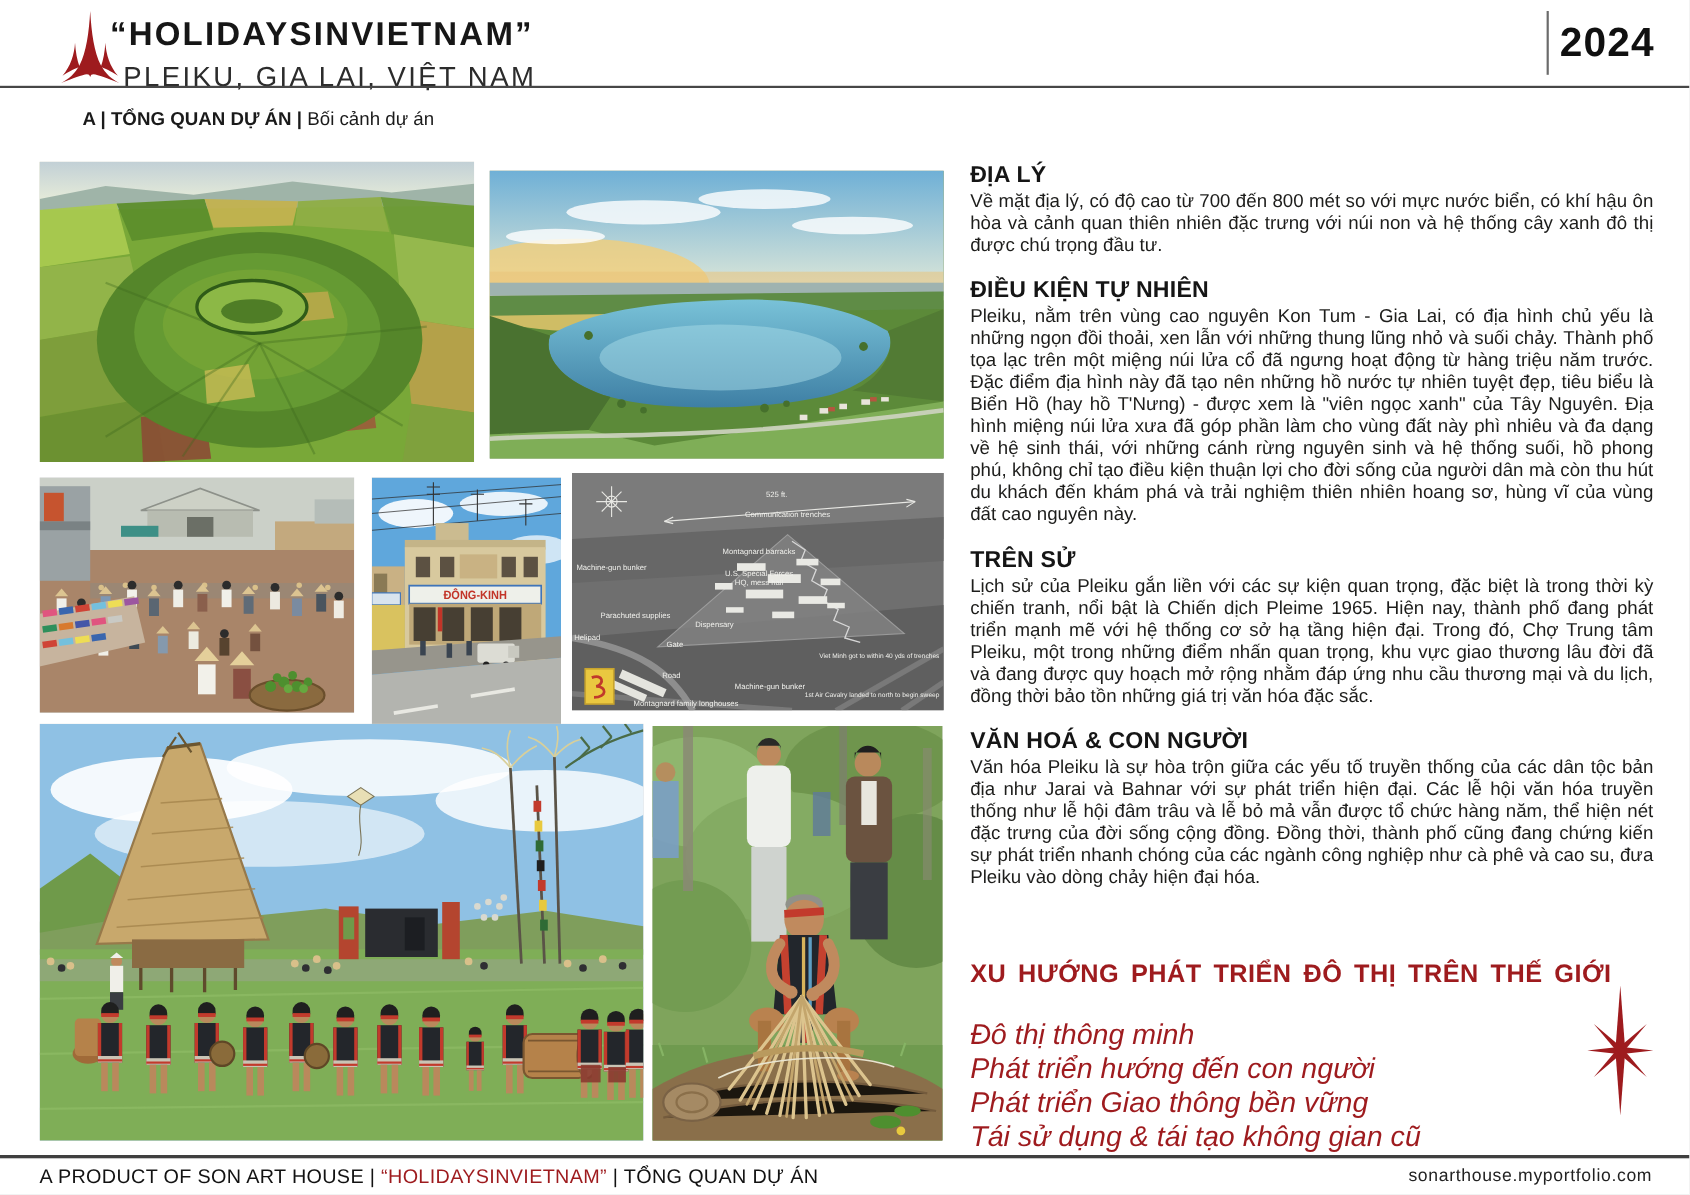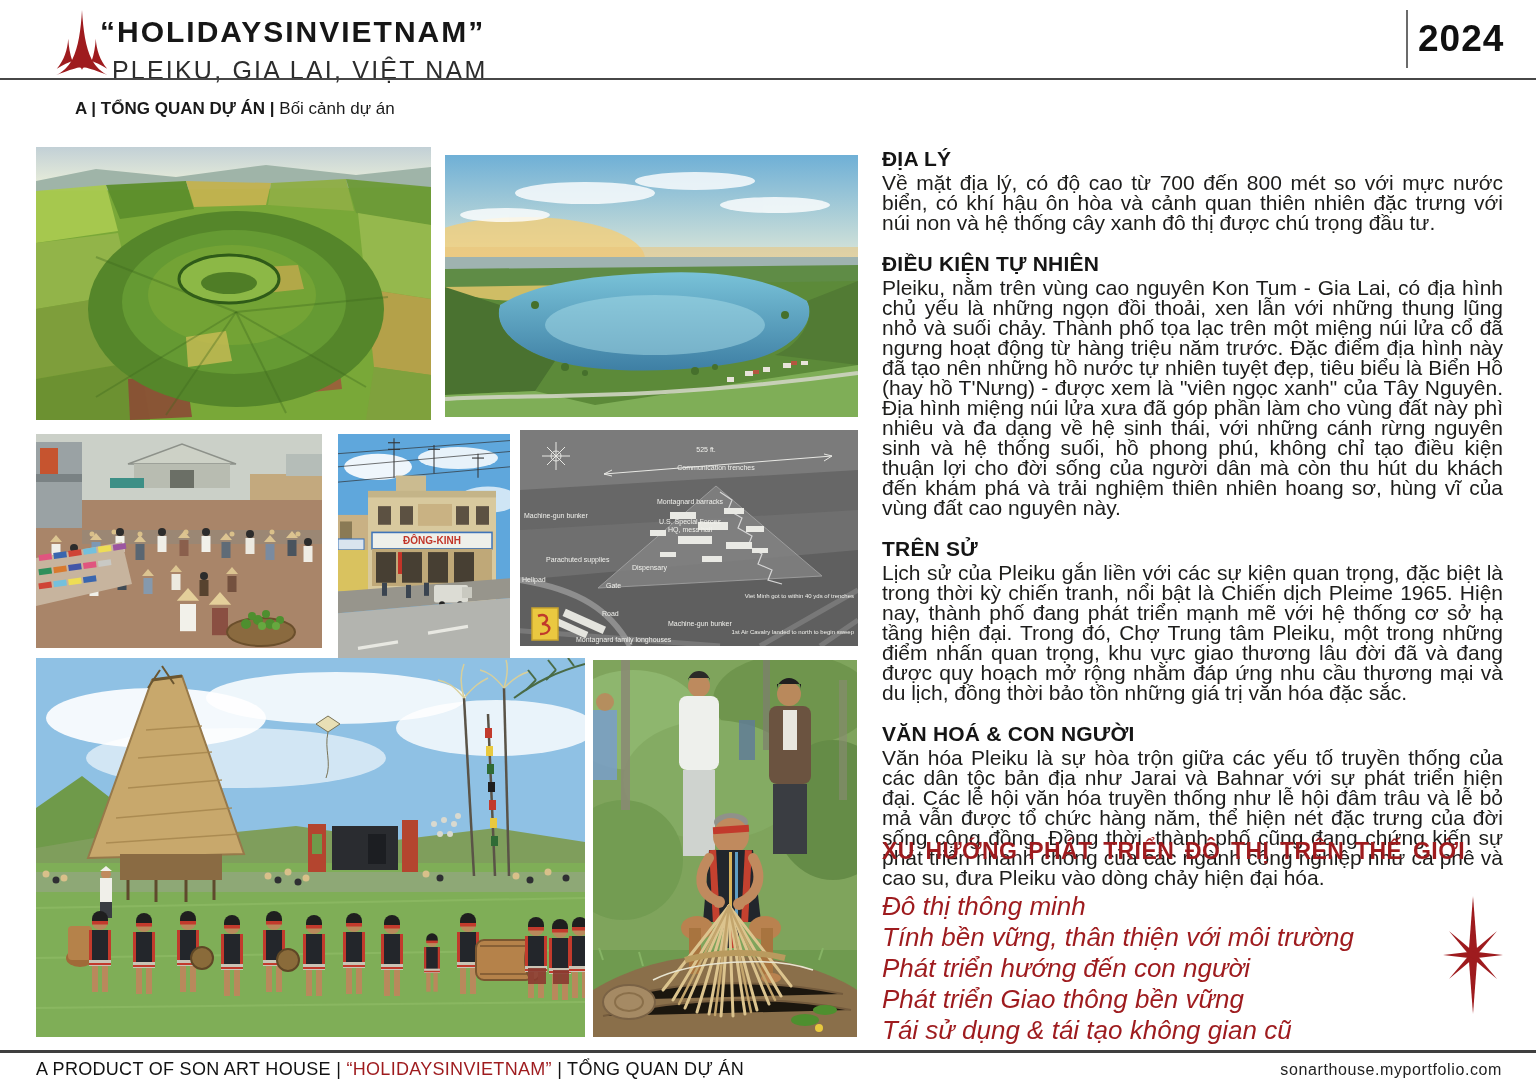--- a/index.html
+++ b/index.html
@@ -28,7 +28,7 @@
   .col{position:absolute;left:882px;top:148px;width:621px}
   .sec{margin:0 0 20px}
   .sec h3{font-size:21px;line-height:22px;margin:0 0 3px;font-weight:700;letter-spacing:.2px;color:#151515}
-  .sec p{font-size:21px;line-height:20px;margin:0;text-align:justify}
+  .sec p{font-size:17px;line-height:20px;margin:0;text-align:justify}
   .trends{position:absolute;left:882px;top:838px;width:580px}
   .trends h2{font-size:23px;font-weight:700;color:#9e1b1e;margin:0 0 26px;letter-spacing:.4px;word-spacing:4px;white-space:nowrap}
   .trend{font-size:26px;line-height:31px;font-style:italic;color:#9e1b1e;white-space:nowrap}

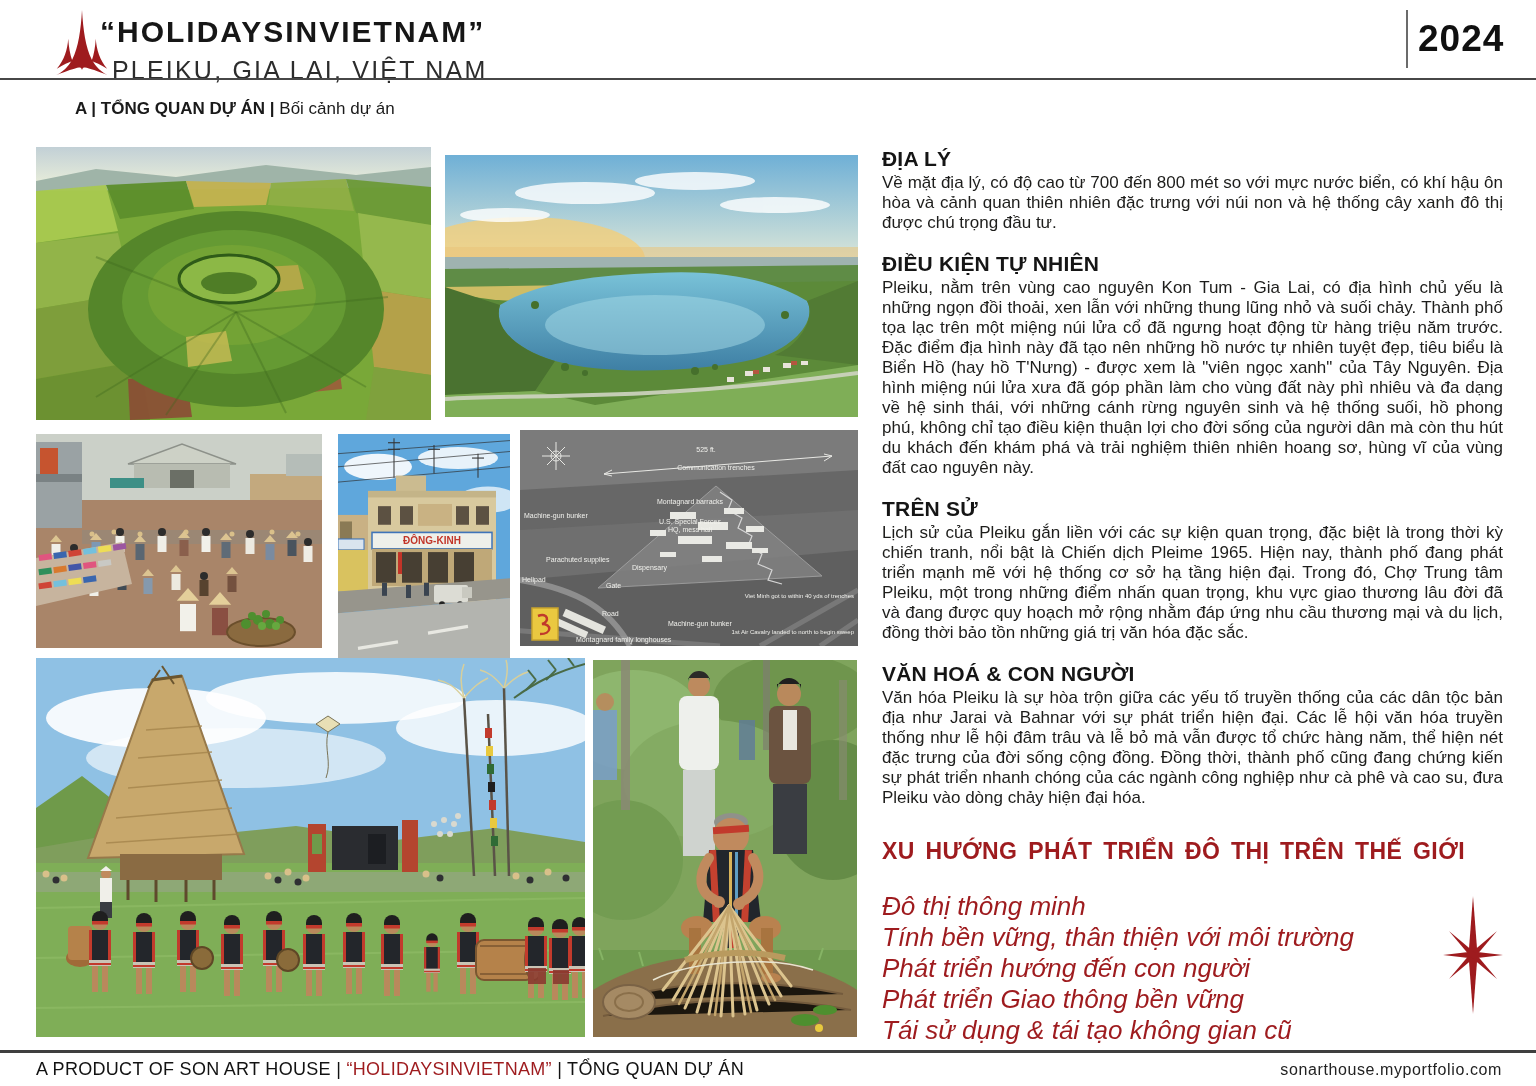--- a/index.html
+++ b/index.html
@@ -29,7 +29,7 @@
   .sec{margin:0 0 20px}
   .sec h3{font-size:21px;line-height:22px;margin:0 0 3px;font-weight:700;letter-spacing:.2px;color:#151515}
   .sec p{font-size:17px;line-height:20px;margin:0;text-align:justify}
-  .trends{position:absolute;left:882px;top:838px;width:580px}
+  .trends{position:absolute;left:882px;top:872px;width:580px}
   .trends h2{font-size:23px;font-weight:700;color:#9e1b1e;margin:0 0 26px;letter-spacing:.4px;word-spacing:4px;white-space:nowrap}
   .trend{font-size:26px;line-height:31px;font-style:italic;color:#9e1b1e;white-space:nowrap}
   .star{position:absolute;left:1441px;top:896px;width:64px;height:118px}

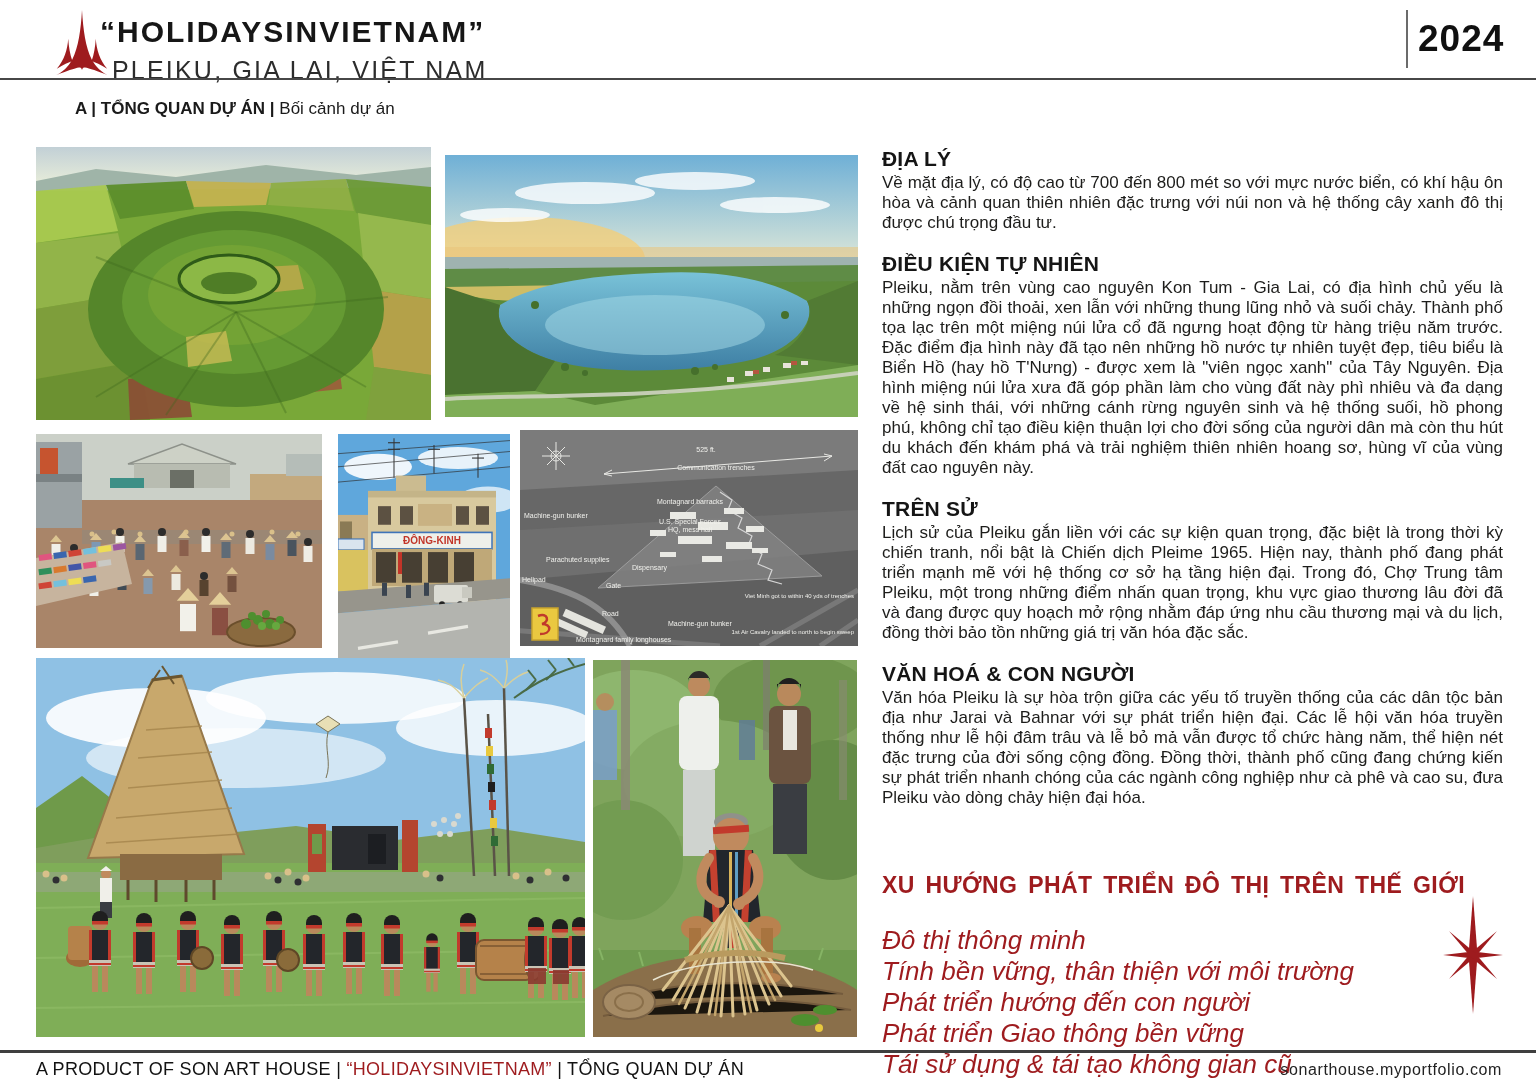--- a/index.html
+++ b/index.html
@@ -720,7 +720,6 @@
   <div class="trends">
     <h2>XU HƯỚNG PHÁT TRIỂN ĐÔ THỊ TRÊN THẾ GIỚI</h2>
     <div class="trend">Đô thị thông minh</div>
-    <div class="trend">Tính bền vững, thân thiện với môi trường</div>
     <div class="trend">Phát triển hướng đến con người</div>
     <div class="trend">Phát triển Giao thông bền vững</div>
     <div class="trend">Tái sử dụng &amp; tái tạo không gian cũ</div>

